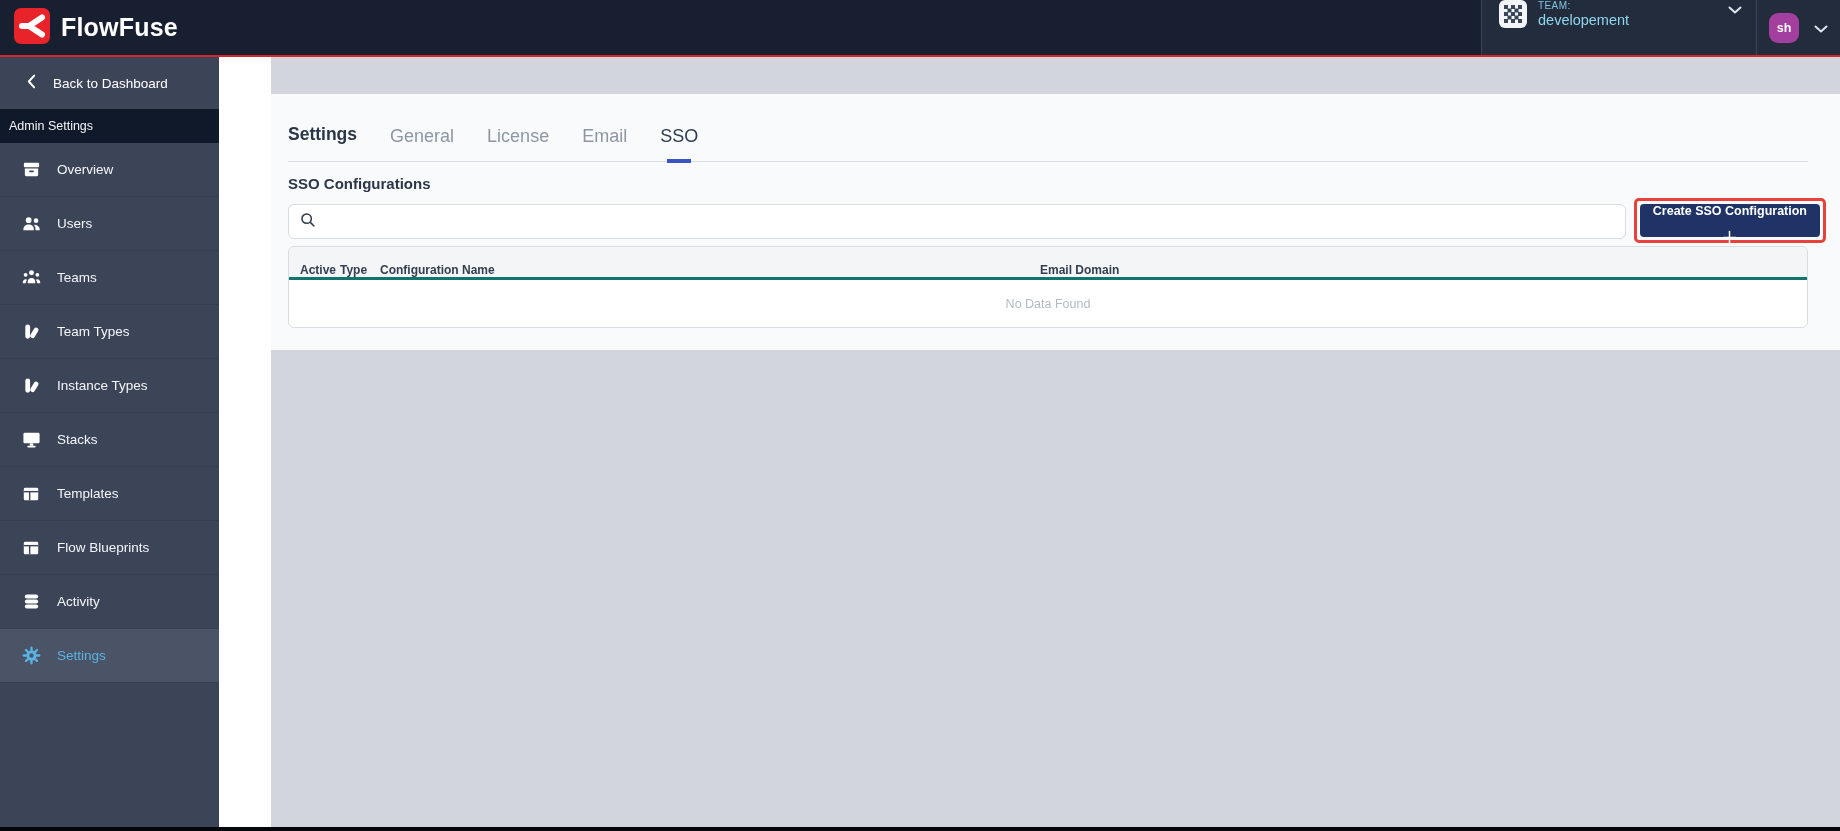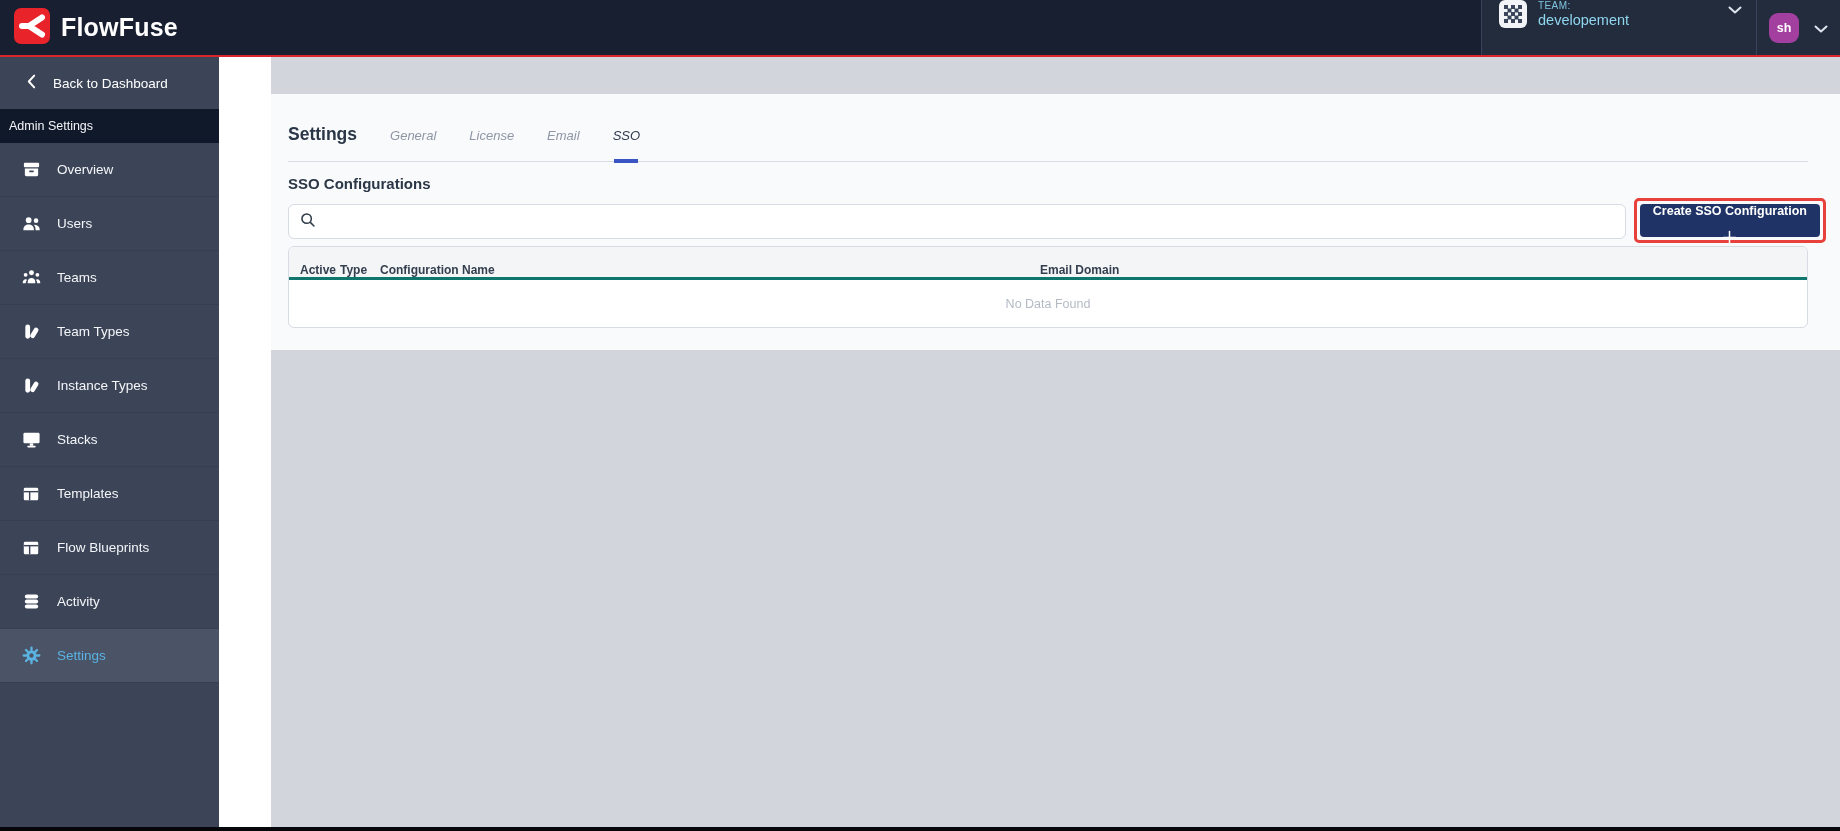--- a/index.html
+++ b/index.html
@@ -35,7 +35,7 @@
   .panel { margin-top:37px; background:#f9fafb; padding:0 32px 22px 17px; }
   .tabs-header { display:flex; align-items:flex-end; gap:33px; border-bottom:1px solid #d8dbe2; padding-top:30px; padding-bottom:17px; }
   .page-title { font-size:17.5px; font-weight:bold; color:#2b3747; line-height:20px; }
-  .tab { font-size:13px; color:#8d96a5; cursor:pointer; position:relative; line-height:16px;font-style:italic; }
+  .tab { font-size:18px; color:#8d96a5; cursor:pointer; position:relative; line-height:16px; }
   .tab.active { color:#2f3b4e; }
   .tab.active::after { content:""; position:absolute; left:50%; transform:translateX(-50%); bottom:-19px; width:24px; height:4px; background:#3a54c4; }
   .section-title { font-size:15px; font-weight:bold; color:#2b3747; margin:13px 0 5px; line-height:18px; }

